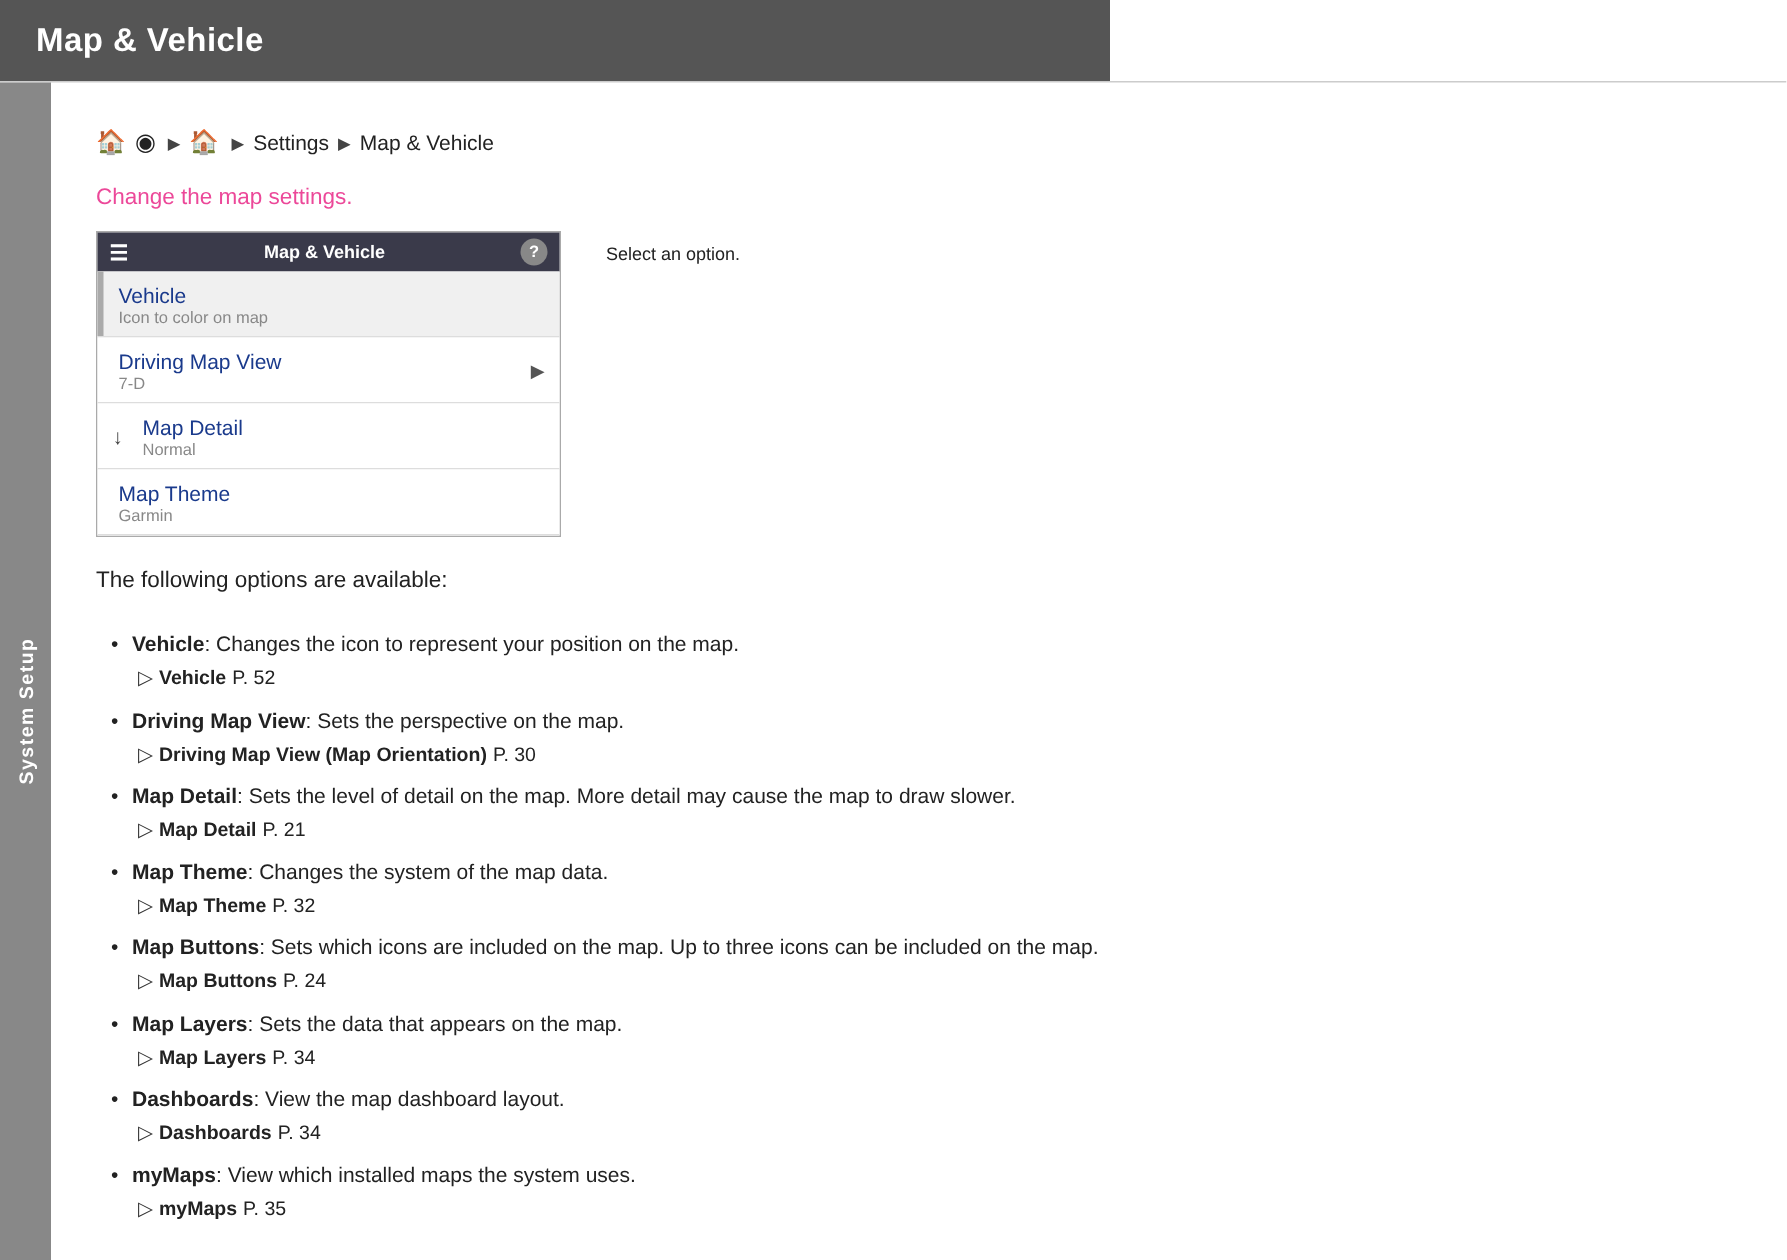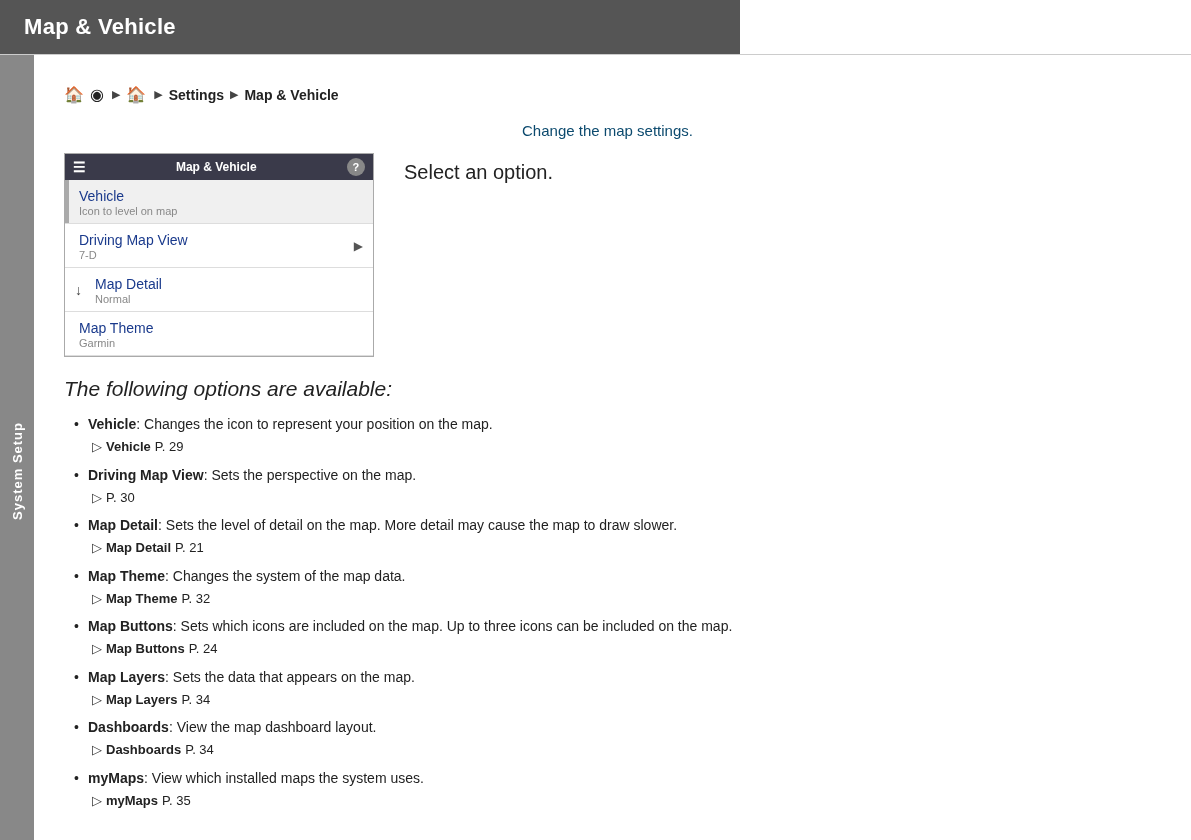--- a/index.html
+++ b/index.html
@@ -73,7 +73,7 @@
     }
 
     .breadcrumb-bold {
-      font-weight: bold;
+      font-weight: normal;
     }
 
     .intro-text {

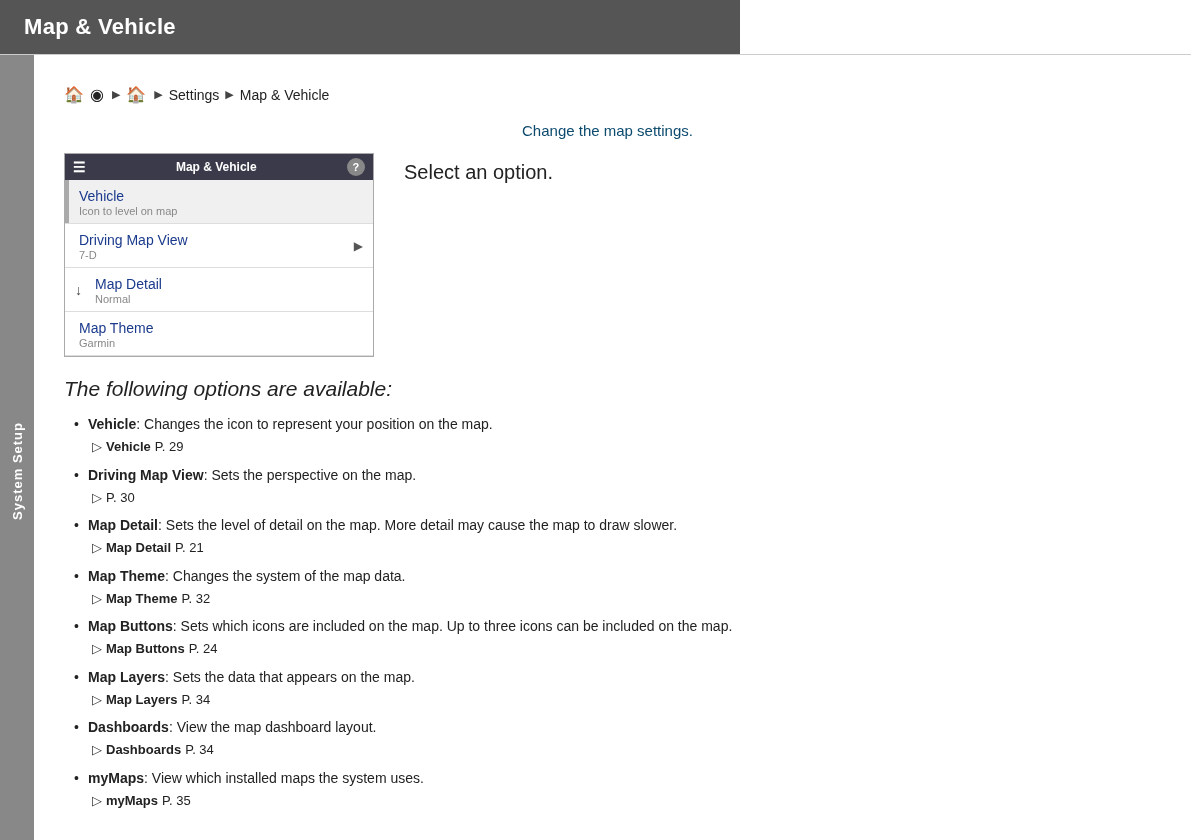--- a/index.html
+++ b/index.html
@@ -79,8 +79,7 @@
     .intro-text {
       font-size: 15px;
       margin-bottom: 14px;
-      color: #0c4a6e;
-      text-align: center;
+      color: #ec4899;
     }
 
     .content-row {

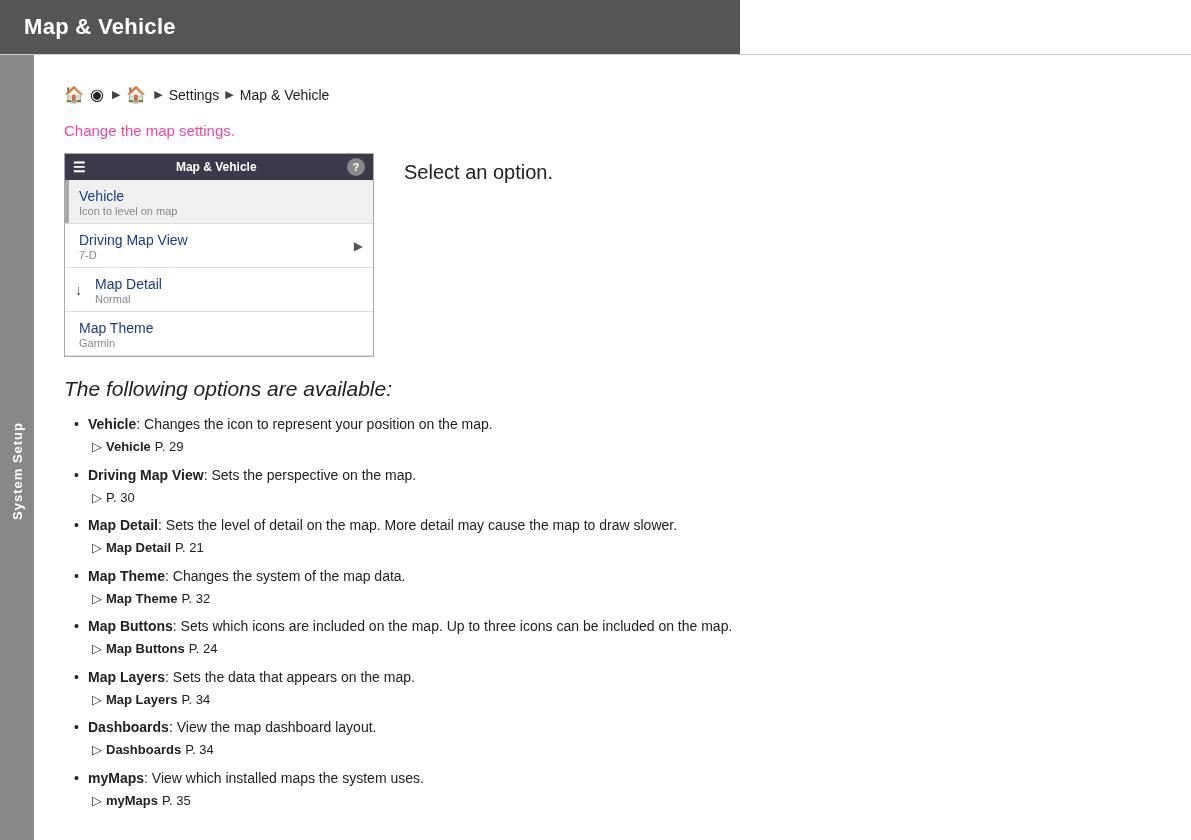--- a/index.html
+++ b/index.html
@@ -179,7 +179,7 @@
     }
 
     .select-option-text {
-      font-size: 20px;
+      font-size: 12px;
       color: #222;
       padding: 8px 0 0 6px;
       flex: 1;

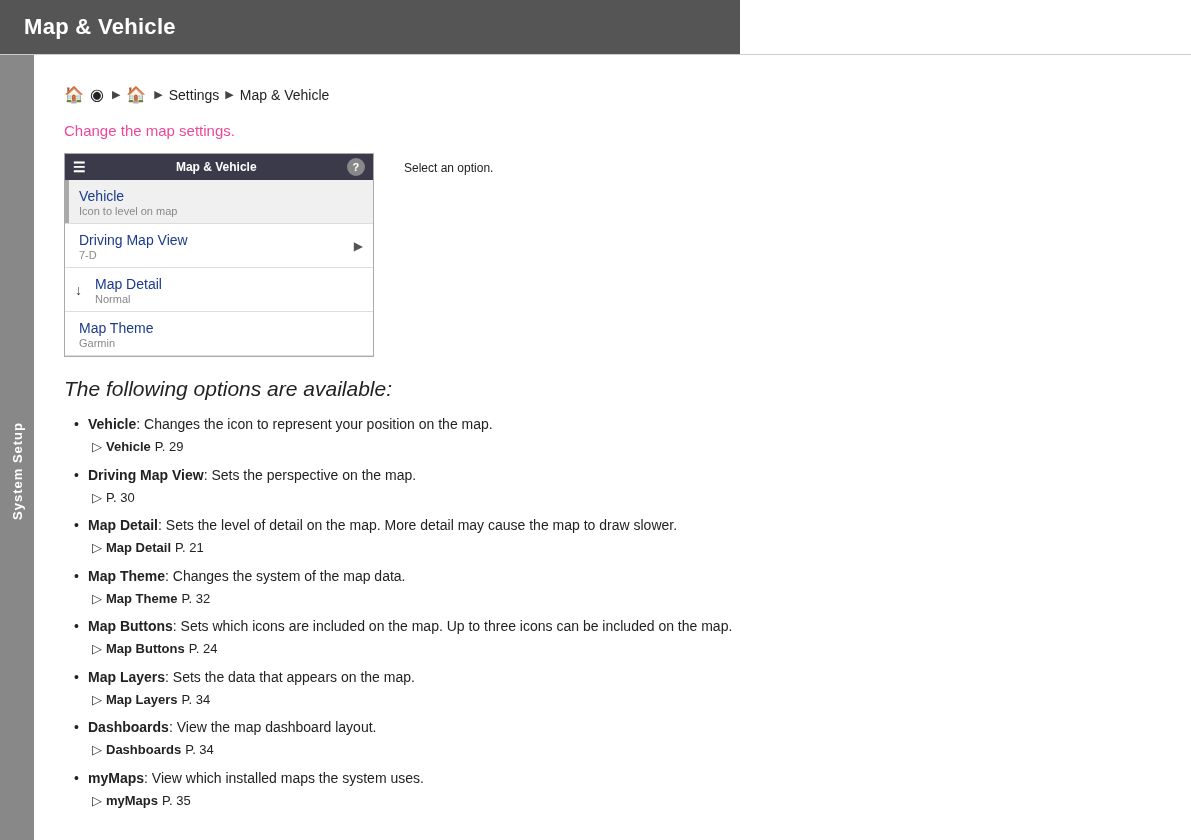--- a/index.html
+++ b/index.html
@@ -287,7 +287,7 @@
         <div class="menu-item selected" style="padding-left: 14px;">
           <div class="menu-item-left-bar"></div>
           <div class="menu-item-header">Vehicle</div>
-          <div class="menu-item-sub">Icon to level on map</div>
+          <div class="menu-item-sub">Icon to color on map</div>
         </div>
 
         <div class="menu-item" style="padding-left: 14px;">

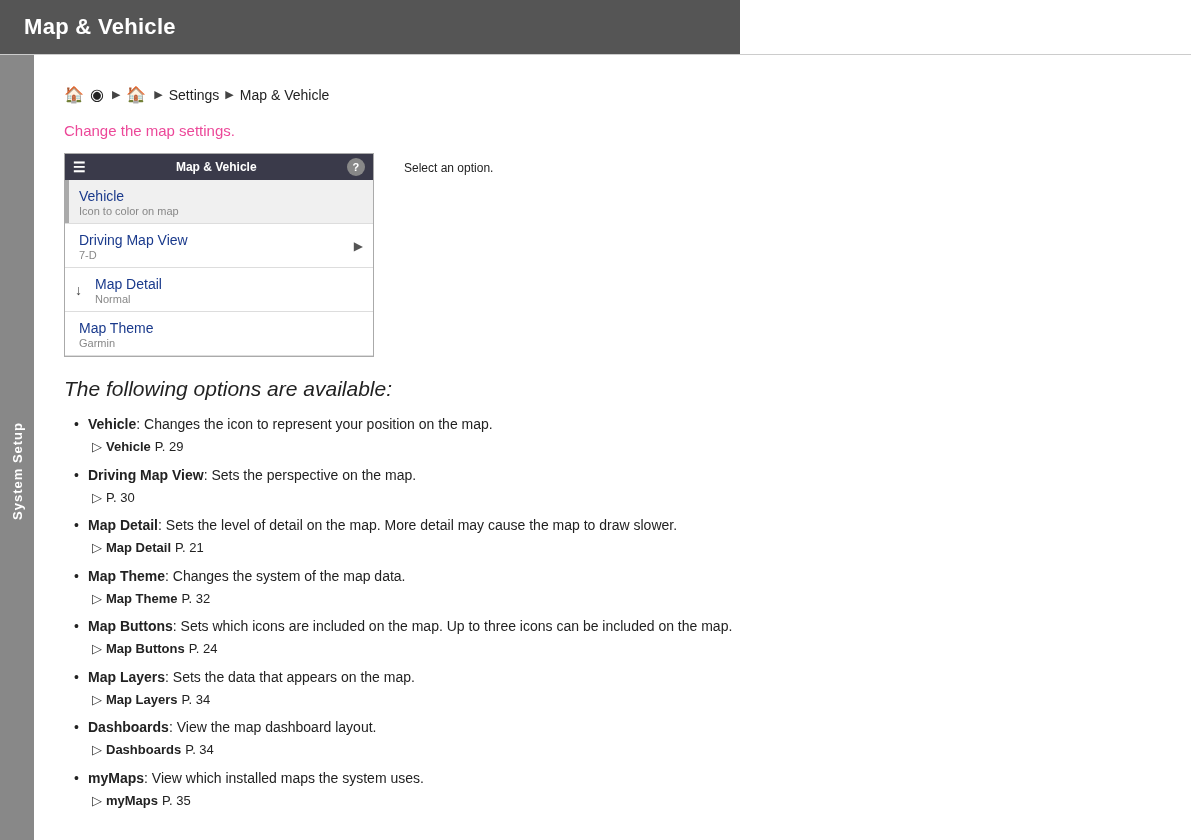--- a/index.html
+++ b/index.html
@@ -190,9 +190,8 @@
     }
 
     .options-intro {
-      font-size: 21px;
-      margin-bottom: 13px;
-      font-style: italic;
+      font-size: 15px;
+      margin-bottom: 24px;
     }
 
     ul.options-list {

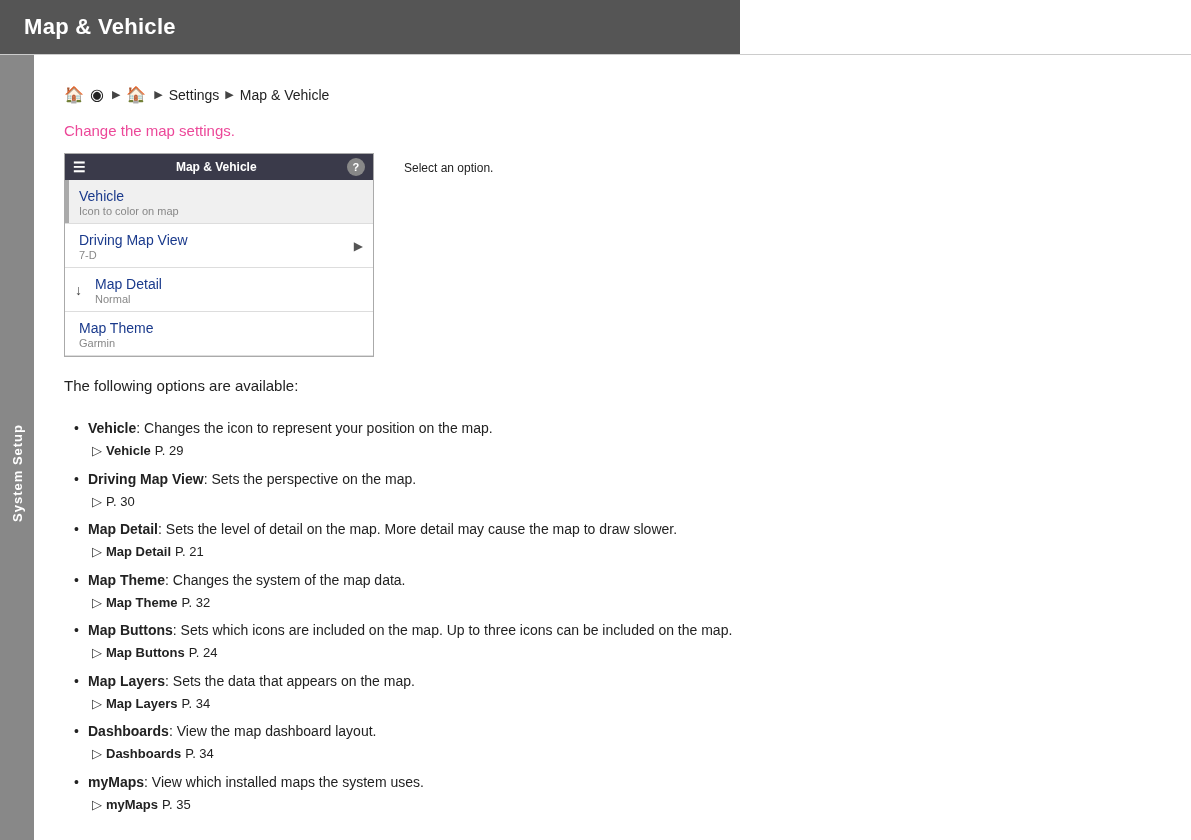--- a/index.html
+++ b/index.html
@@ -320,7 +320,7 @@
           <div class="ref-line">
             <span class="ref-icon">▷</span>
             <span class="ref-bold">Vehicle</span>
-            <span>P. 29</span>
+            <span>P. 52</span>
           </div>
         </li>
 

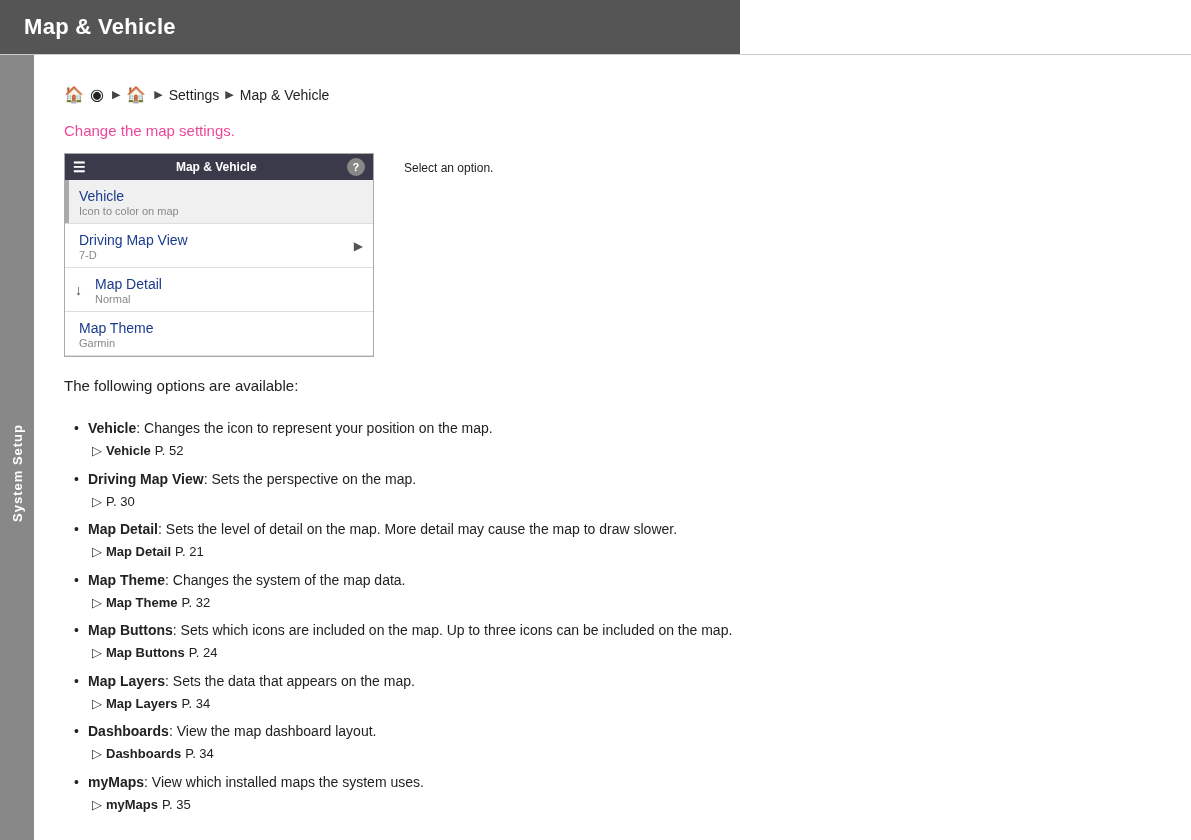--- a/index.html
+++ b/index.html
@@ -328,6 +328,7 @@
           <span class="option-name">Driving Map View</span><span>: Sets the perspective on the map.</span>
           <div class="ref-line">
             <span class="ref-icon">▷</span>
+            <span class="ref-bold">Driving Map View (Map Orientation)</span>
             <span>P. 30</span>
           </div>
         </li>

